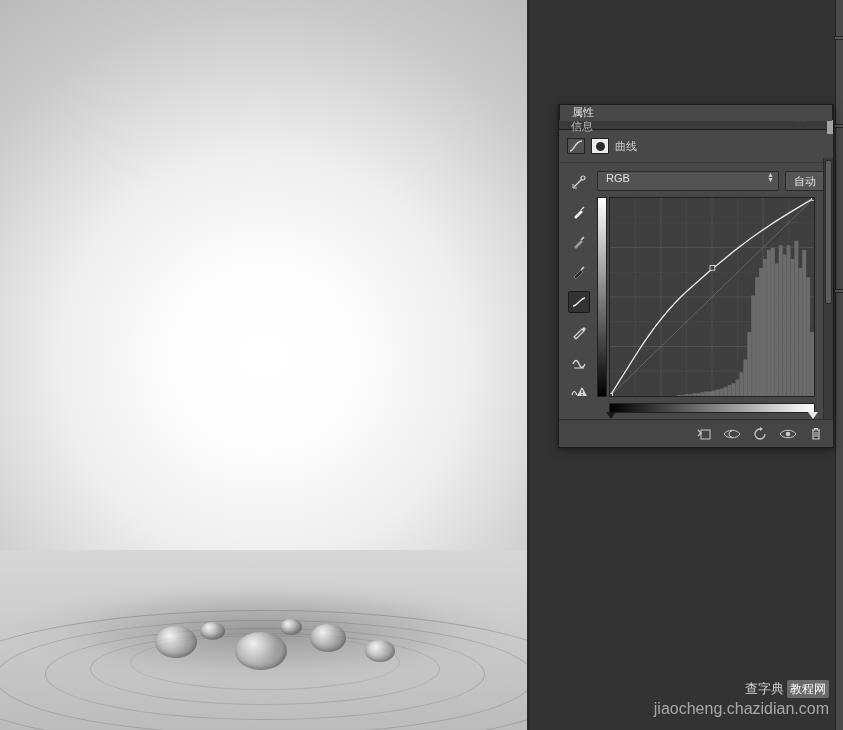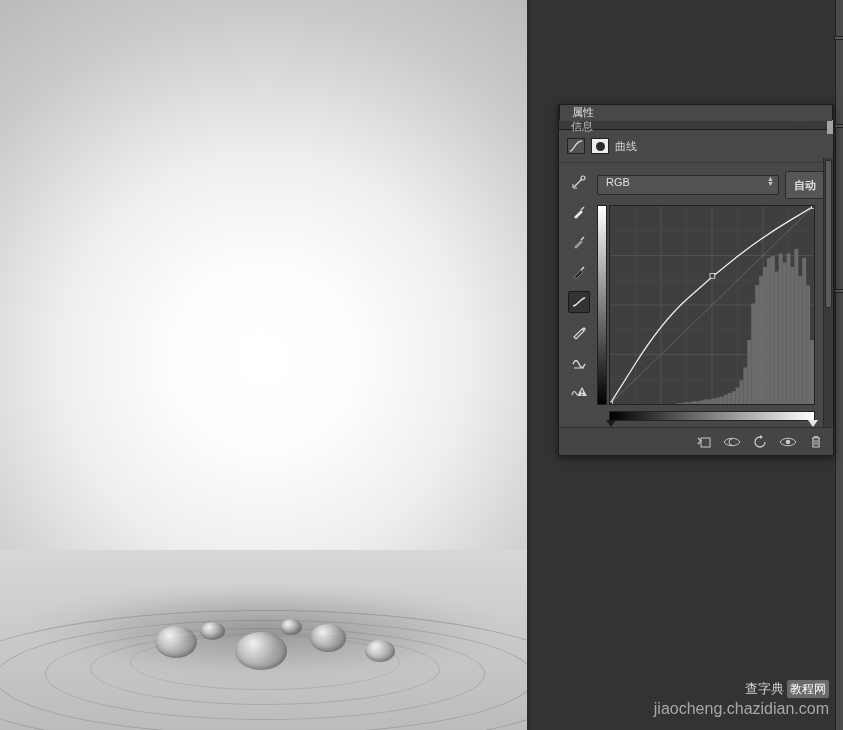--- a/index.html
+++ b/index.html
@@ -160,14 +160,13 @@
   }
   .select .arrows { display:flex; flex-direction:column; line-height:5px; font-size:7px; color:#ccc;}
   .btn {
-    height:28px; padding:0 8px;
+    height:20px; padding:0 8px;
     background:#565656;
     border:1px solid #2a2a2a;
     display:flex; align-items:center; justify-content:center;
     color:#e0e0e0;
     cursor:pointer;
     border-radius:2px;
-    font-weight:bold;
   }
   .graph-wrap {
     display:flex; gap:2px;

